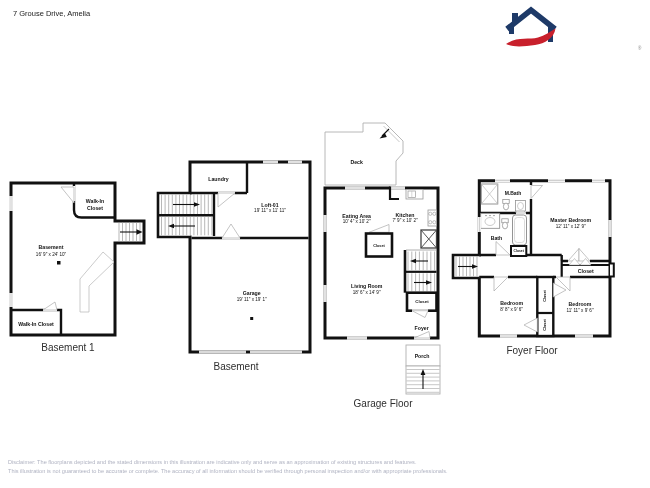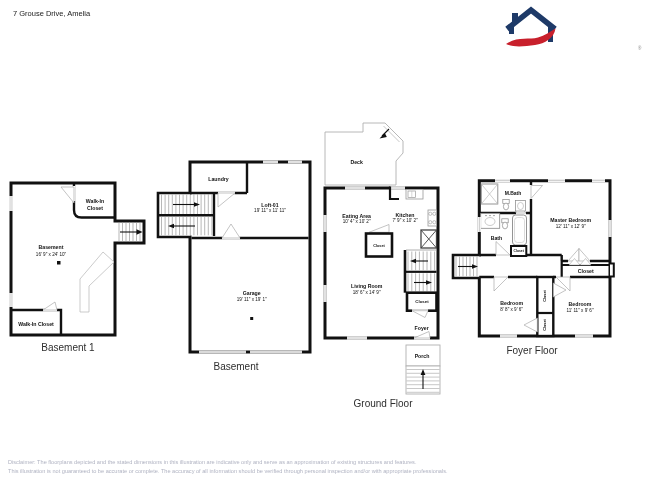--- a/index.html
+++ b/index.html
@@ -333,7 +333,7 @@
 
   <div class="floorlabel" style="left:68px;top:347px;">Basement 1</div>
   <div class="floorlabel" style="left:236px;top:366px;">Basement</div>
-  <div class="floorlabel" style="left:383px;top:403px;">Ground Floor</div>
+  <div class="floorlabel" style="left:383px;top:403px;">Garage Floor</div>
   <div class="floorlabel" style="left:532px;top:350px;">Foyer Floor</div>
 
   <div class="disc" style="top:459px;">Disclaimer: The floorplans depicted and the stated dimensions in this illustration are indicative only and serve as an approximation of existing structures and features.</div>

